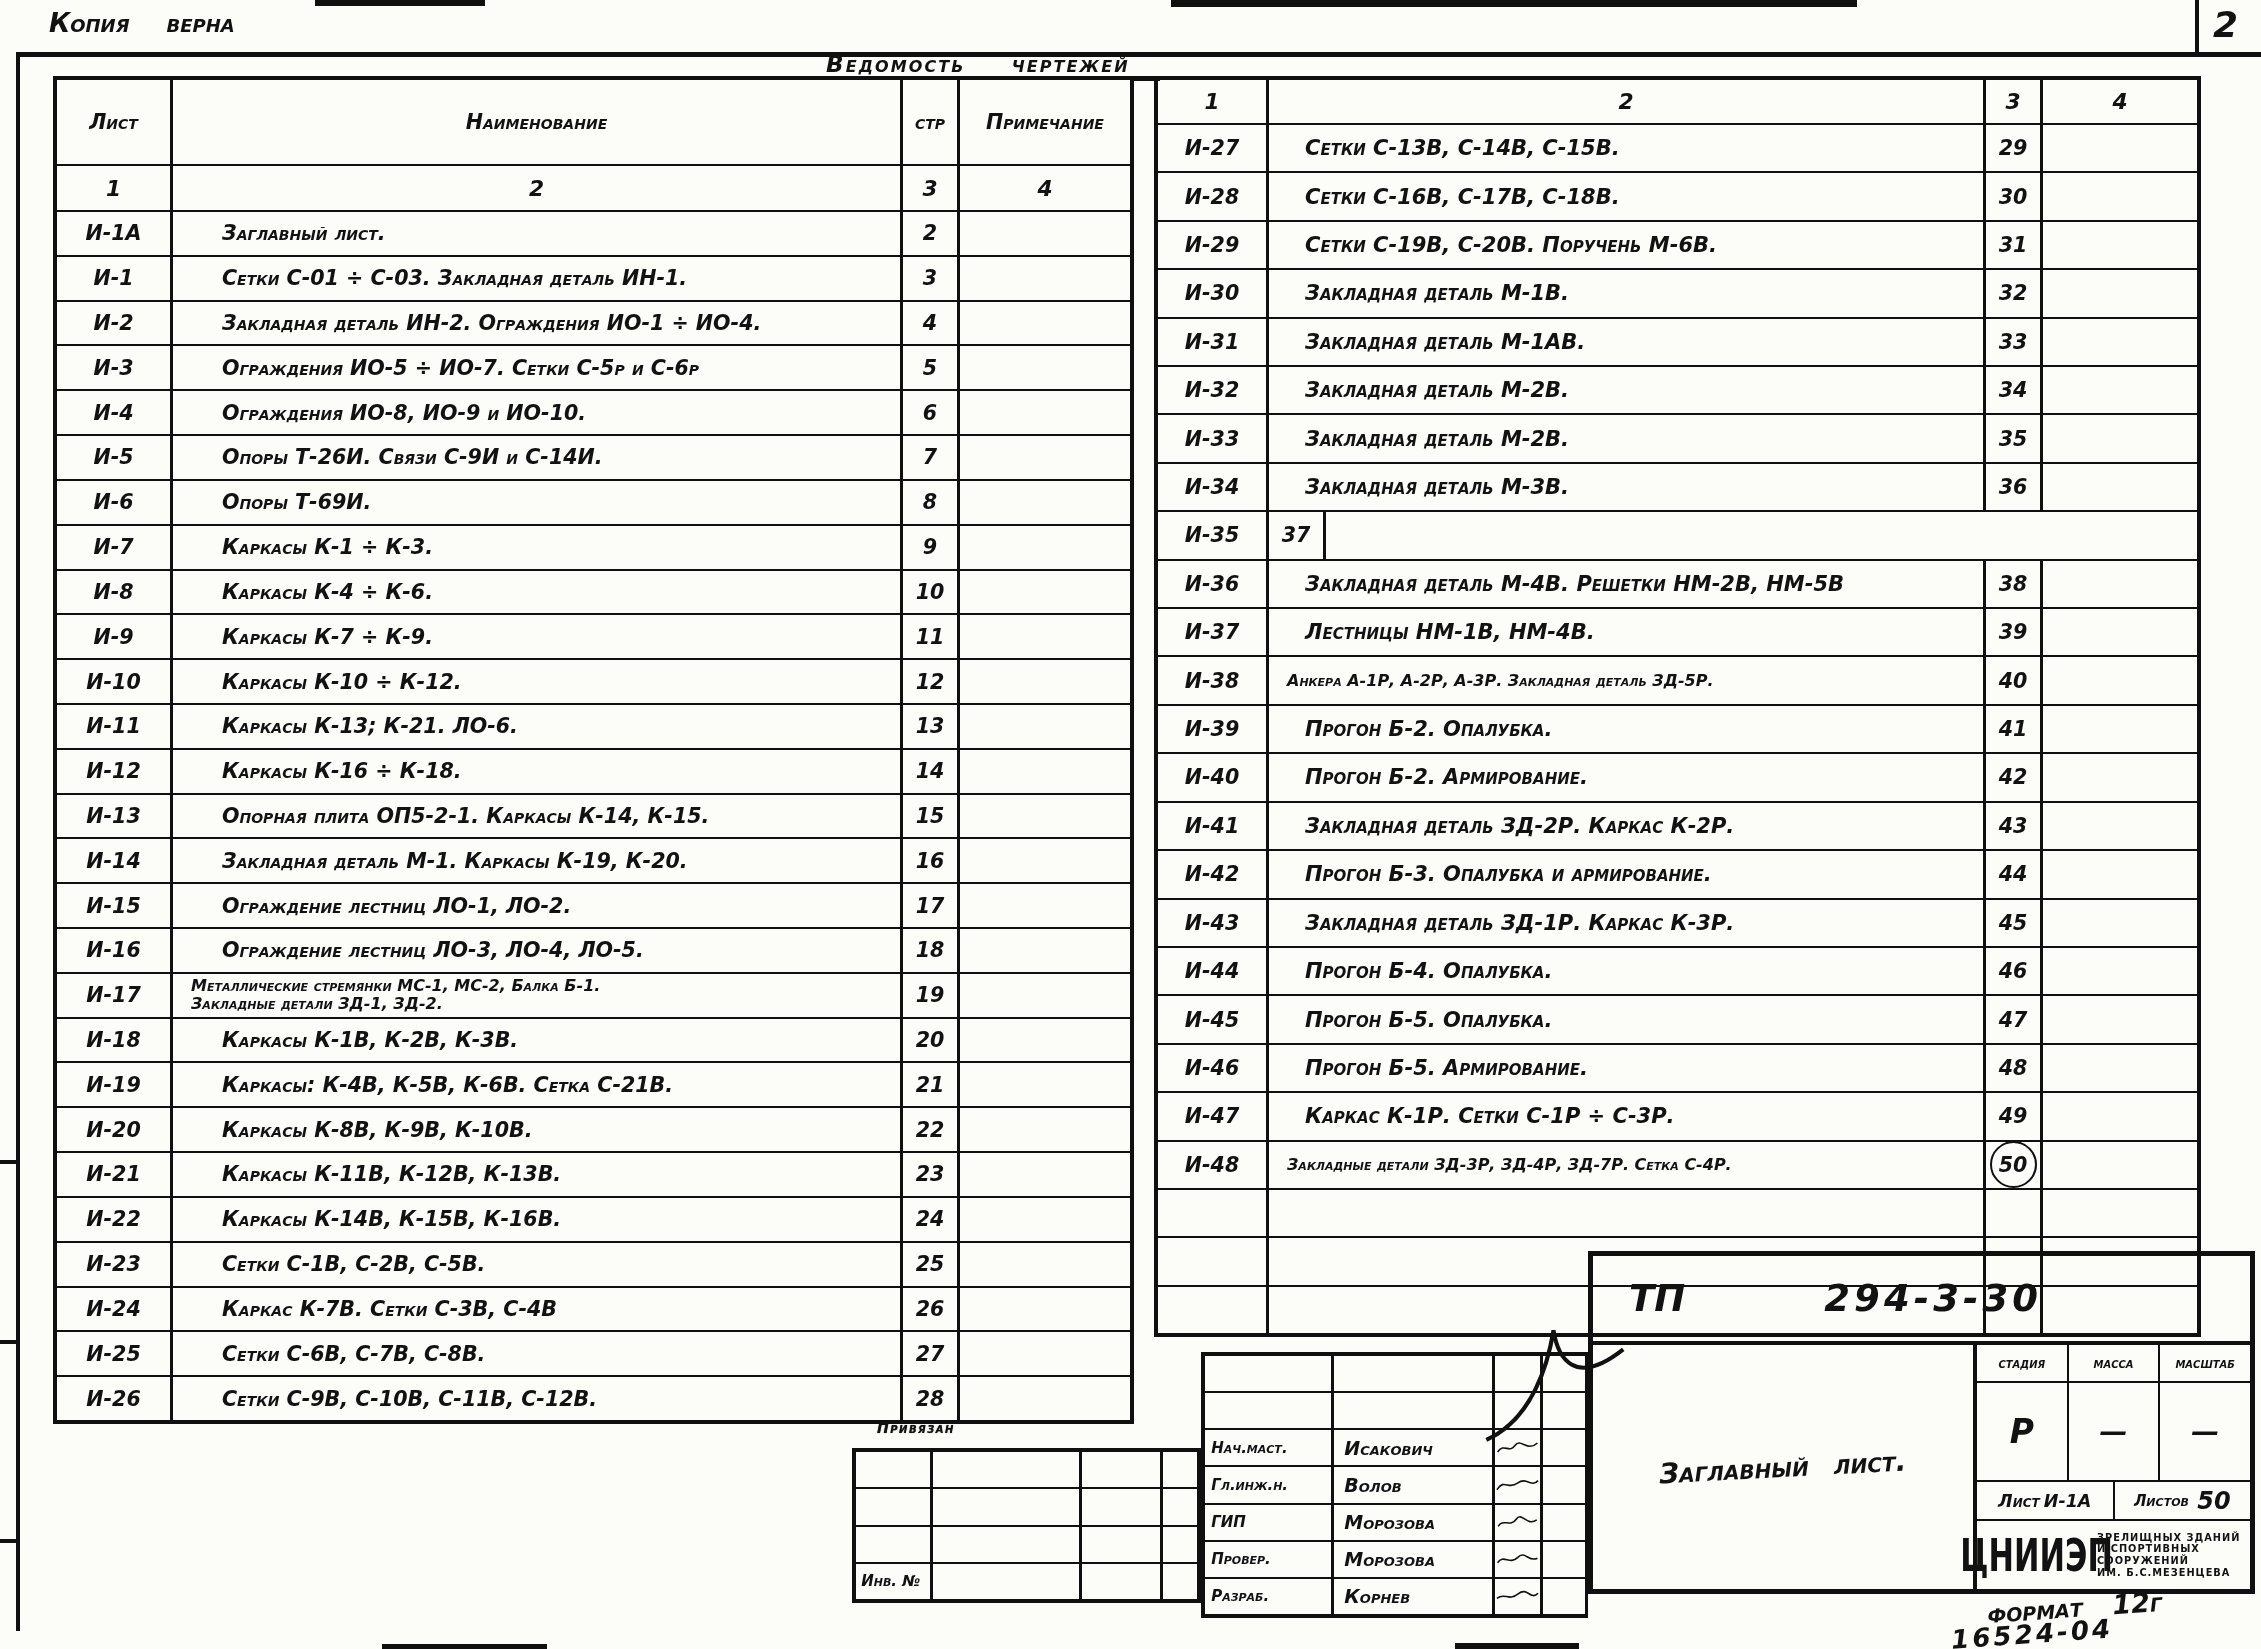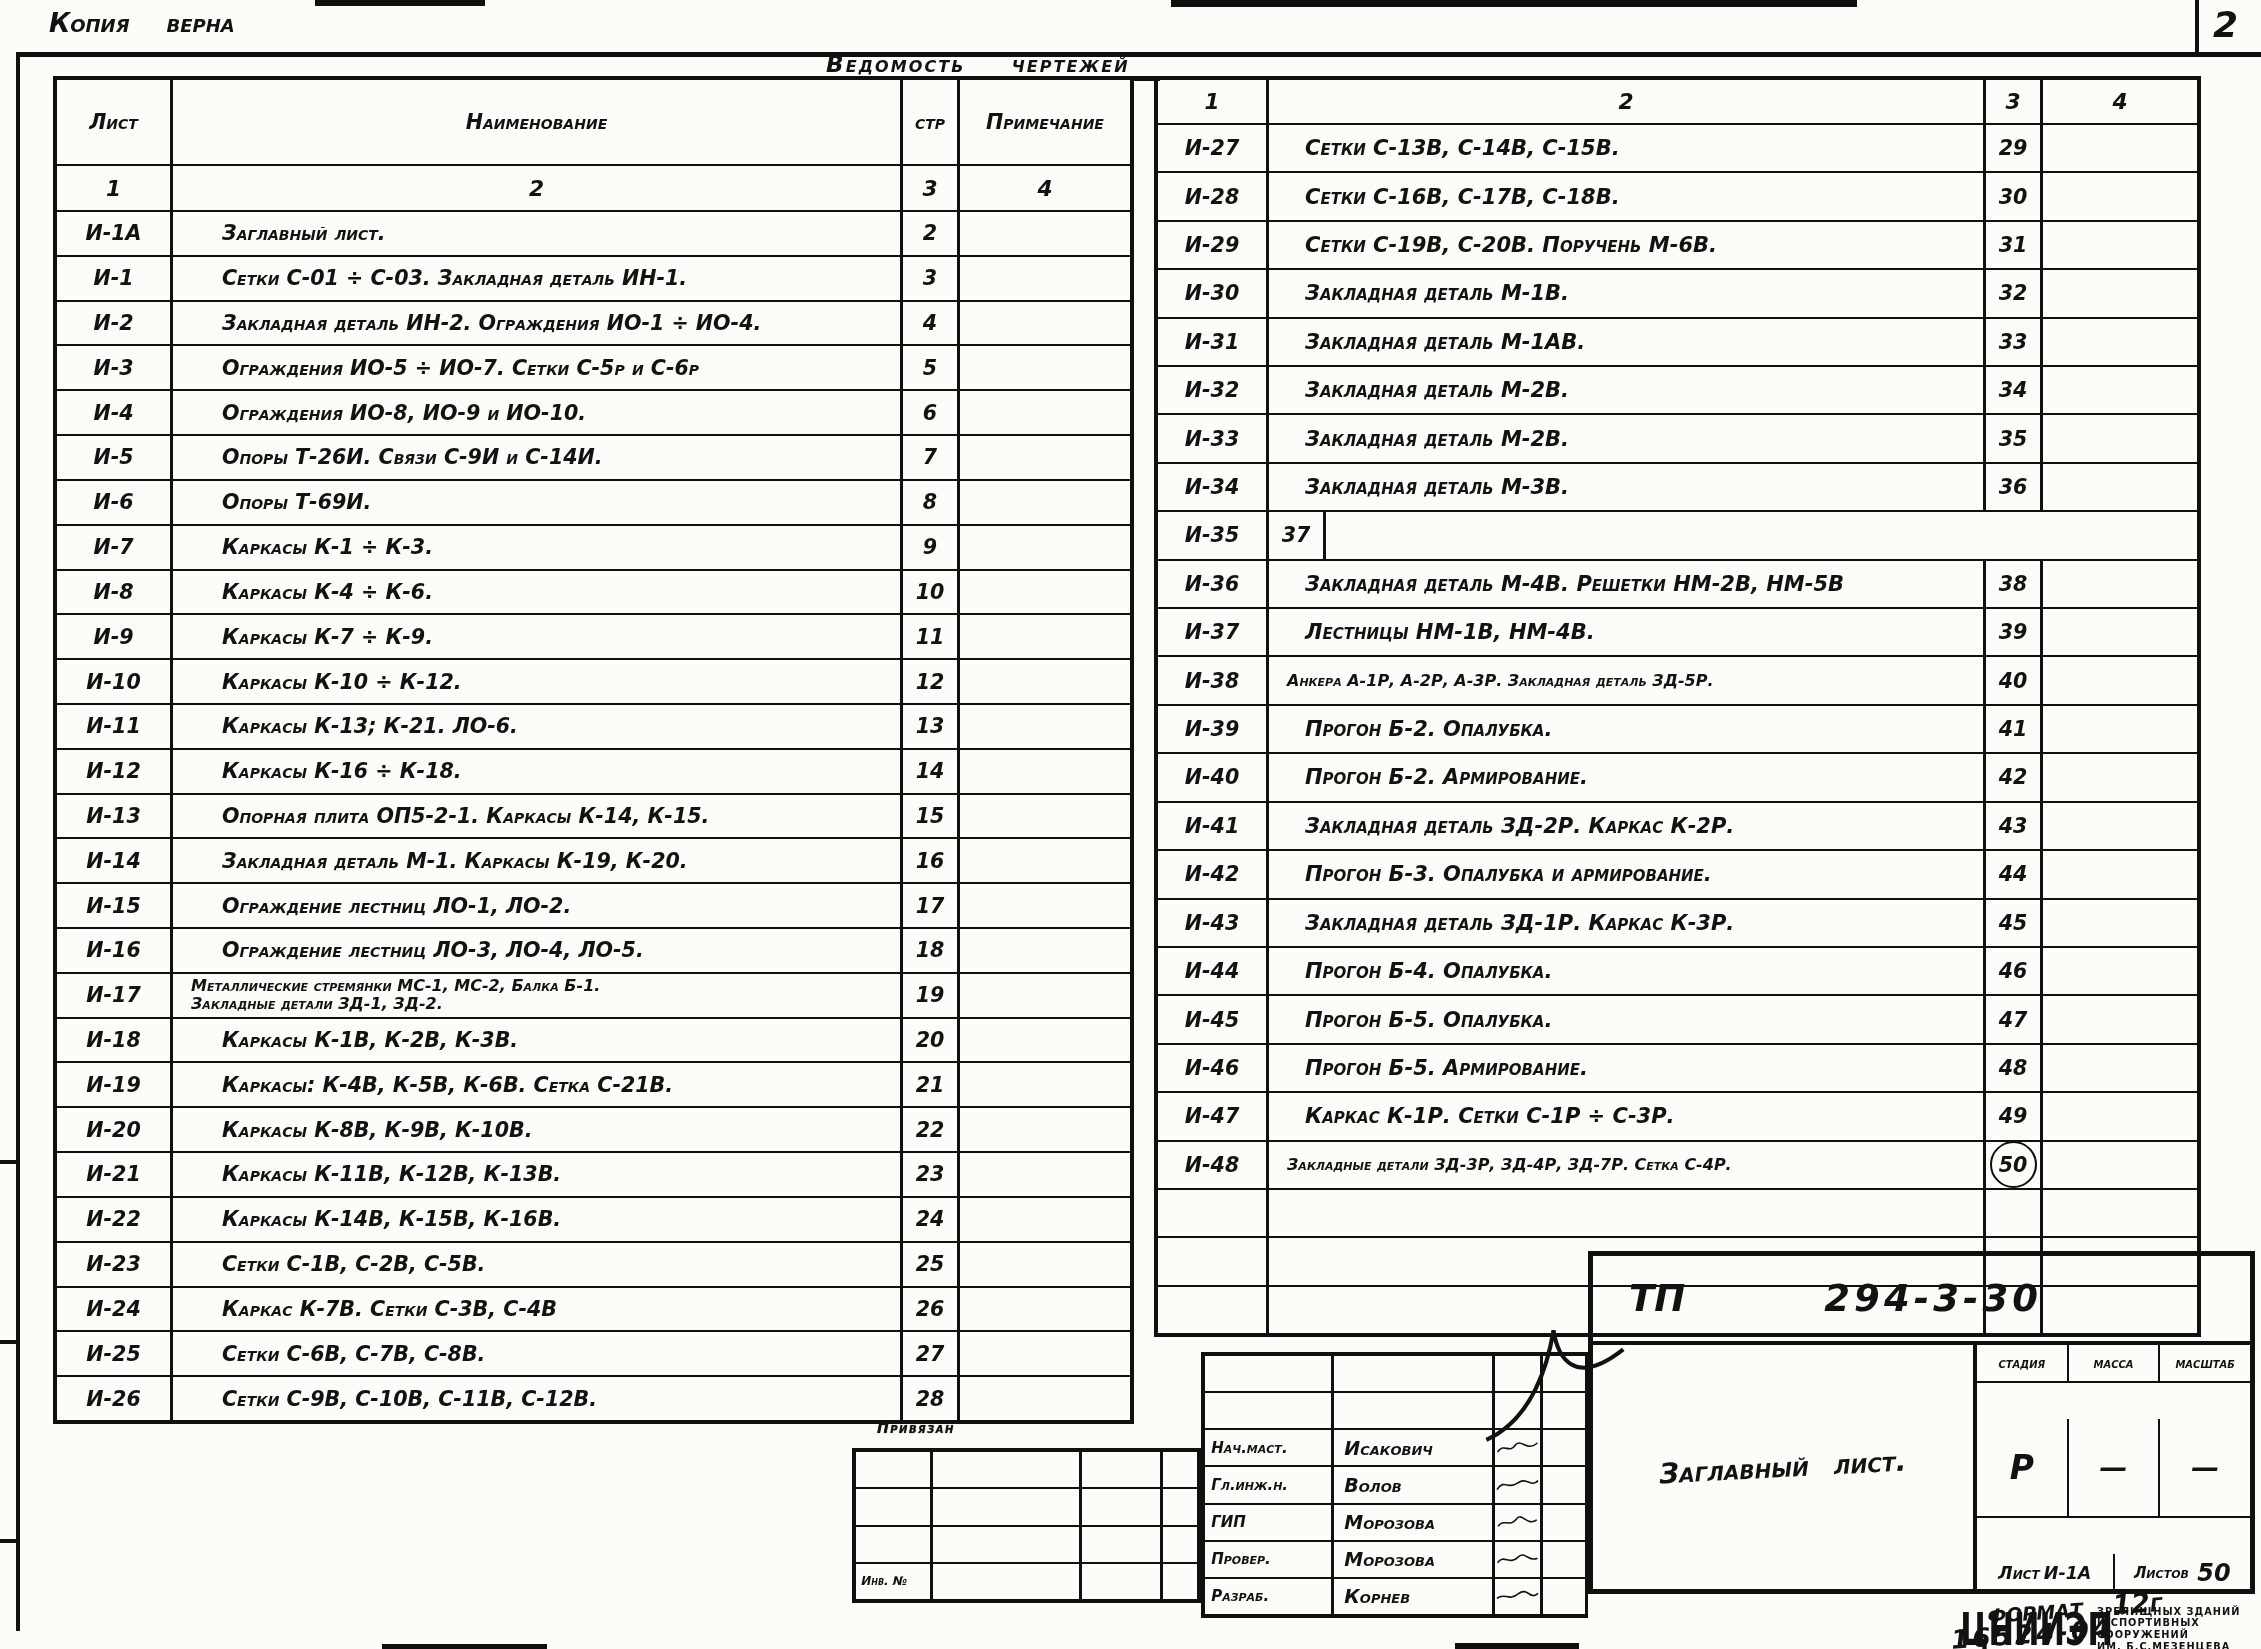--- a/index.html
+++ b/index.html
@@ -34,7 +34,7 @@
   .tb-top{height:85px;border-bottom:4.1px solid #101010;display:flex;align-items:center;flex:none;}
   .tb-body{flex:1;display:flex;min-height:0;}
   .tb-left{width:384px;border-right:4.1px solid #101010;display:flex;align-items:center;justify-content:center;box-sizing:border-box;}
-  .tb-right{flex:1;display:flex;flex-direction:column;min-width:0;gap:36px;}
+  .tb-right{flex:1;display:flex;flex-direction:column;min-width:0;}
   .tb-labels{height:36px;border-bottom:2.6px solid #101010;display:flex;flex:none;}
   .tb-values{height:97px;border-bottom:2.6px solid #101010;display:flex;flex:none;}
   .tb-sheetrow{height:37px;border-bottom:2.6px solid #101010;display:flex;flex:none;}

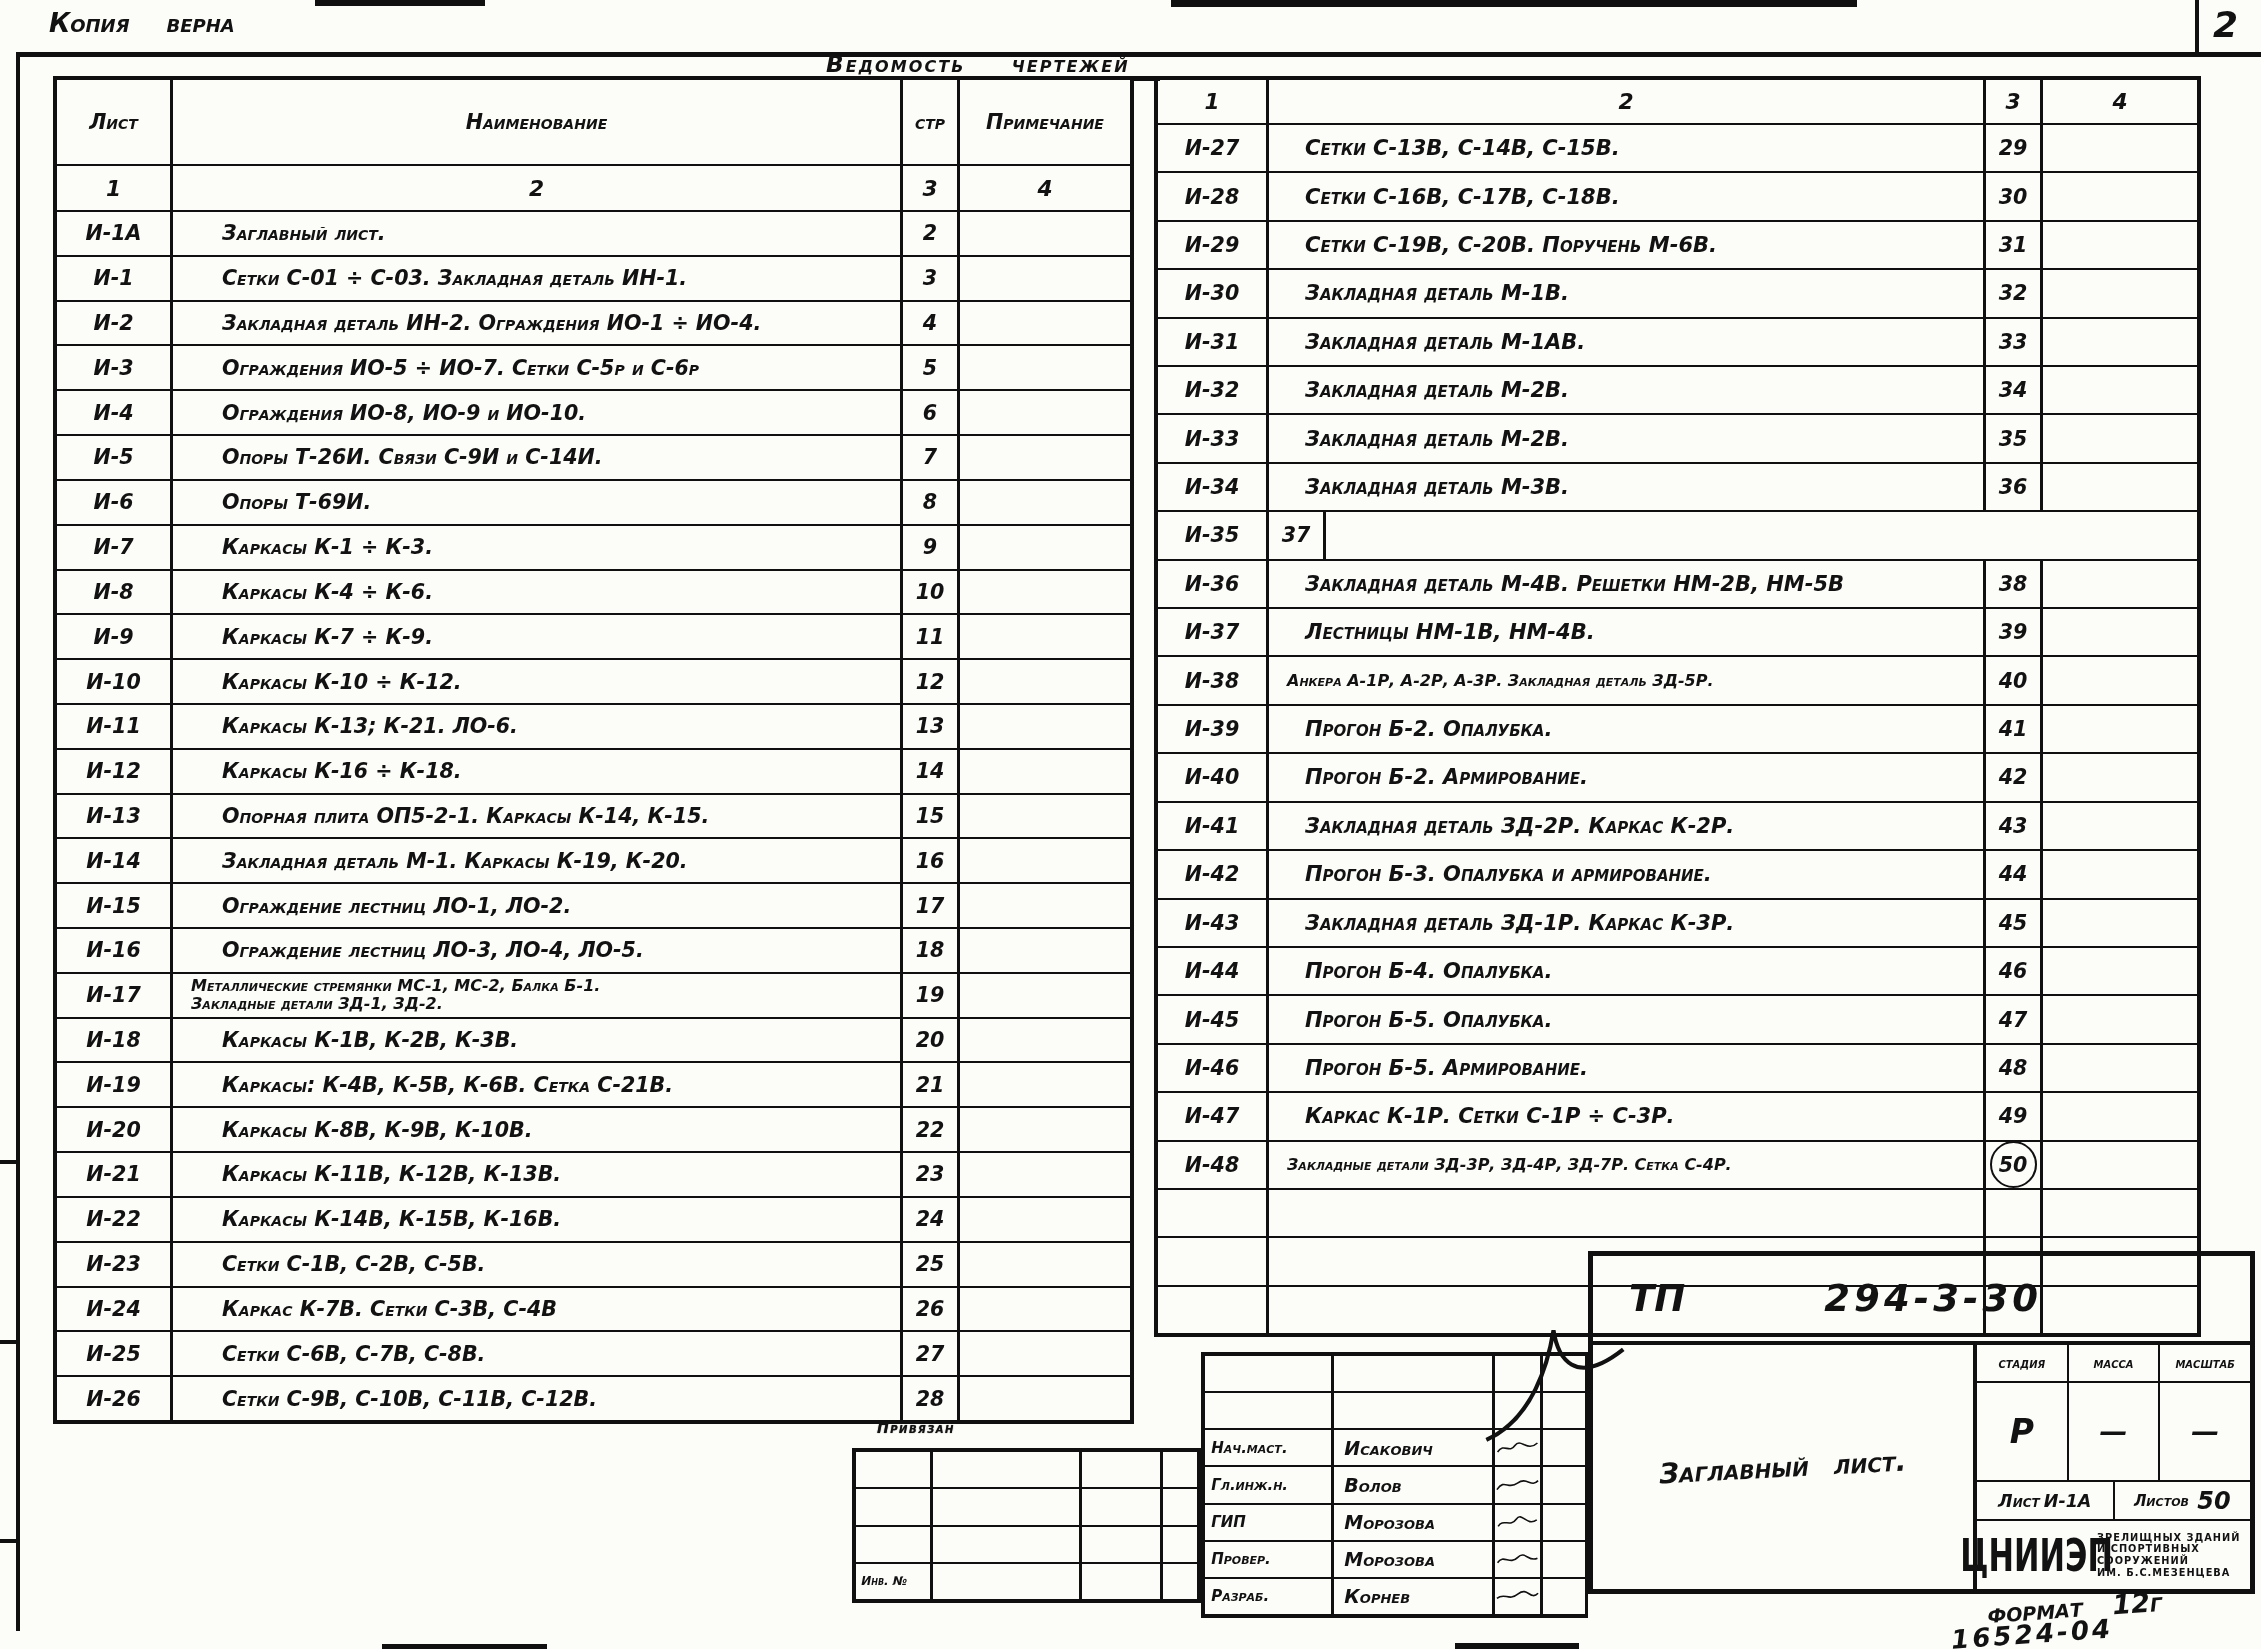--- a/index.html
+++ b/index.html
@@ -57,7 +57,7 @@
   .regrow{flex:1;display:flex;border-bottom:2.6px solid #101010;min-height:0;}
   .regrow:last-child{border-bottom:none;}
   .r1{width:77px;} .r2{width:149px;} .r3{width:81px;} .r4{flex:1;}
-  .reggrid .cell{font-size:12px;text-align:right;}
+  .reggrid .cell{font-size:15px;text-align:right;}
   .inv{justify-content:flex-start !important;padding-left:5.2px;}
   .orglines{font-size:9.8px;font-weight:bold;letter-spacing:1px;line-height:1.18;text-transform:uppercase;text-align:left;}
   .orgabbr{font-size:29px;font-weight:bold;letter-spacing:0px;transform:scaleY(1.55) scaleX(1.05);}

